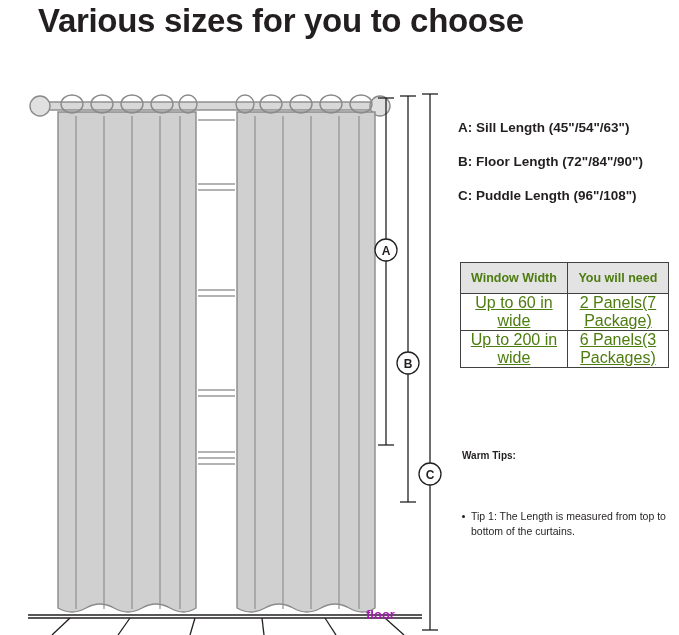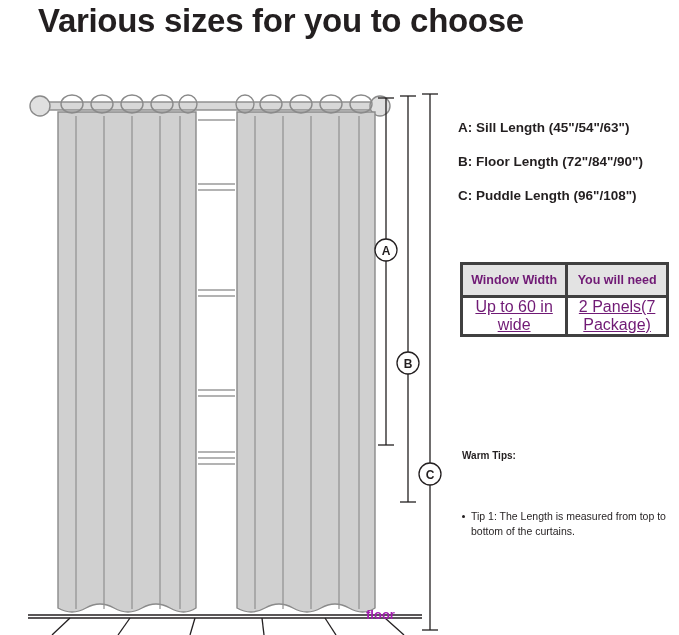--- a/index.html
+++ b/index.html
@@ -70,11 +70,11 @@
   }
   #size-table th,
   #size-table td {
-    border: 3px solid #404040;
+    border: 1px solid #404040;
     text-align: center;
     padding: 0;
     height: 26px;
-    color: #701a75;
+    color: #4d7c0f;
   }
   #size-table thead th {
     background: #e3e3e3;

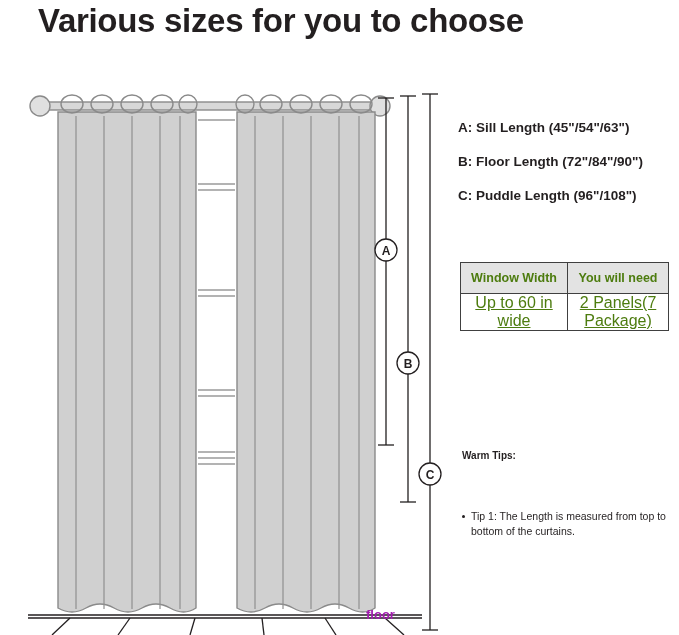--- a/index.html
+++ b/index.html
@@ -258,6 +258,10 @@
         <td>Up to 60 in wide</td>
         <td>2 Panels(7 Package)</td>
       </tr>
+      <tr>
+        <td>Up to 200 in wide</td>
+        <td>6 Panels(3 Packages)</td>
+      </tr>
     </tbody>
   </table>
 

